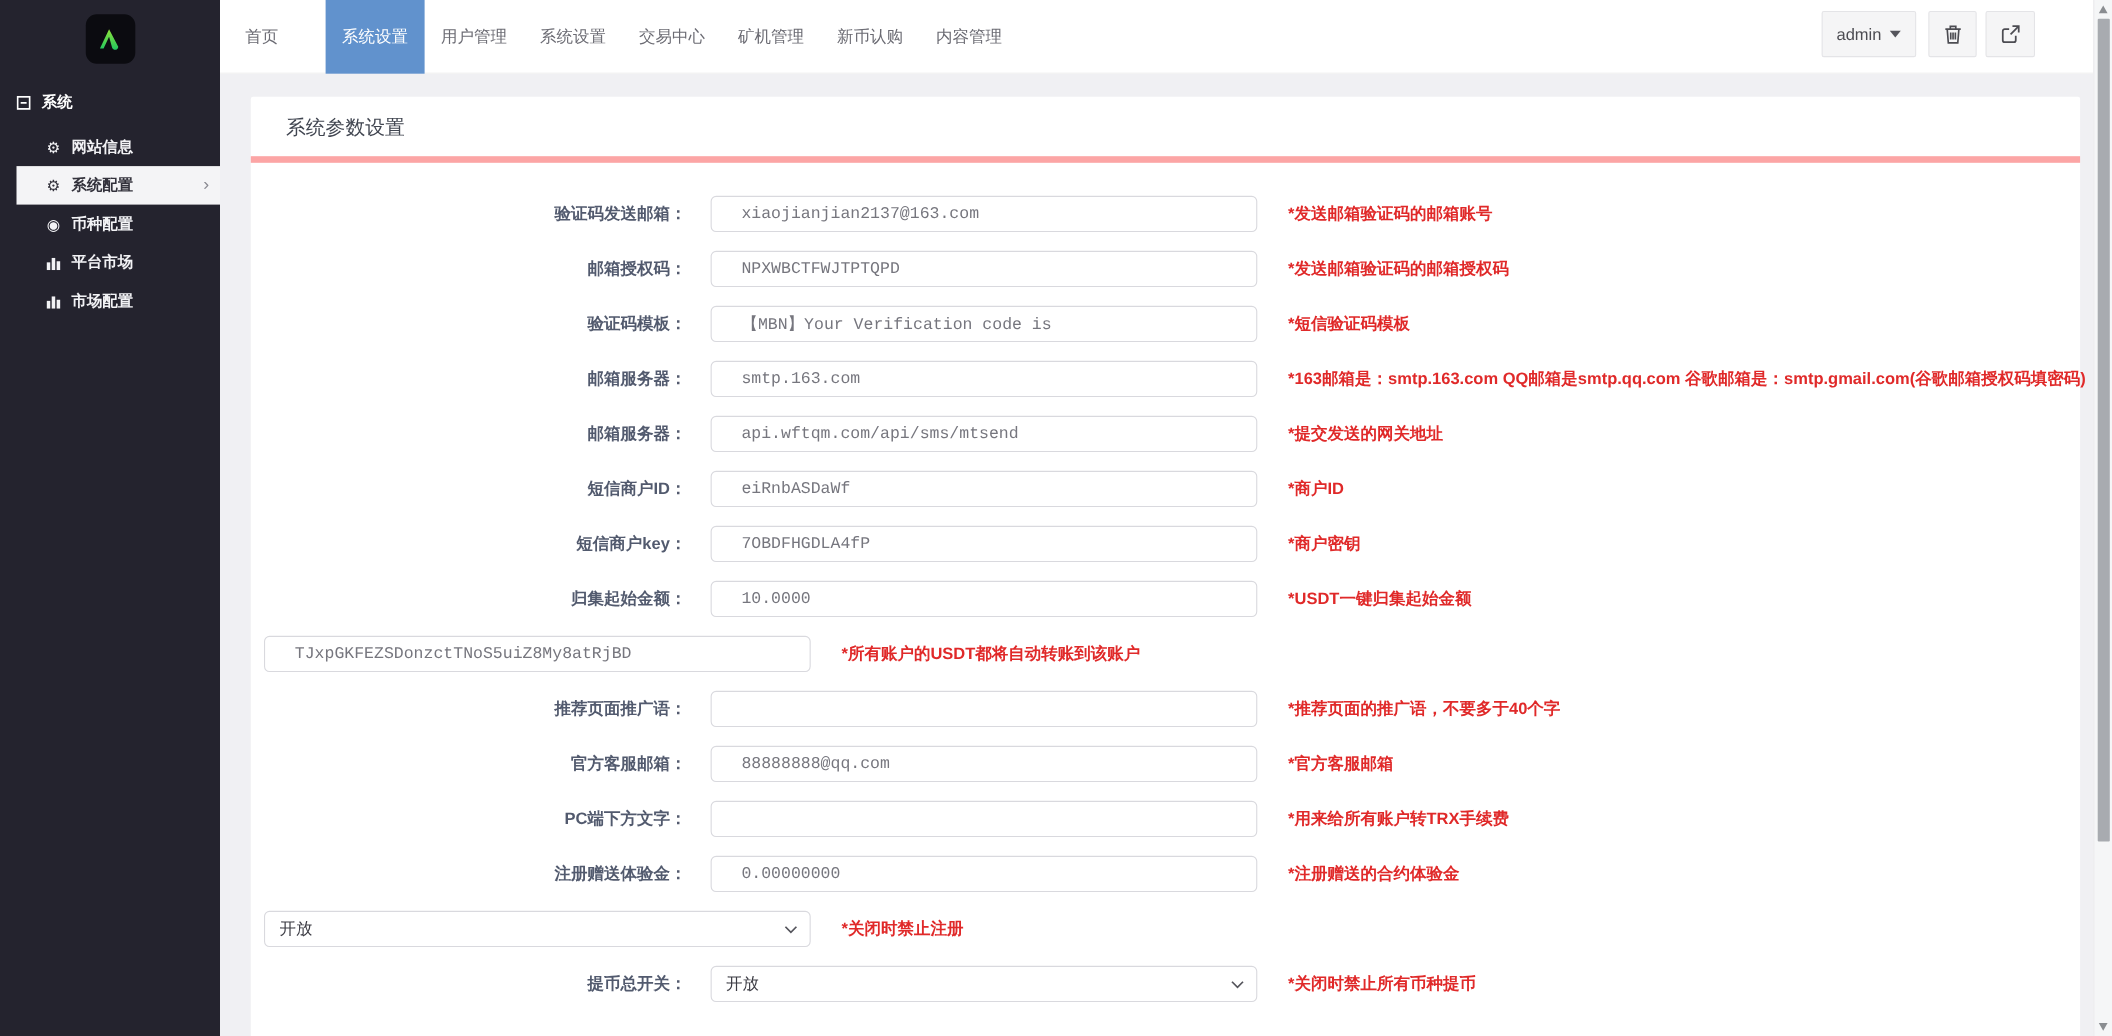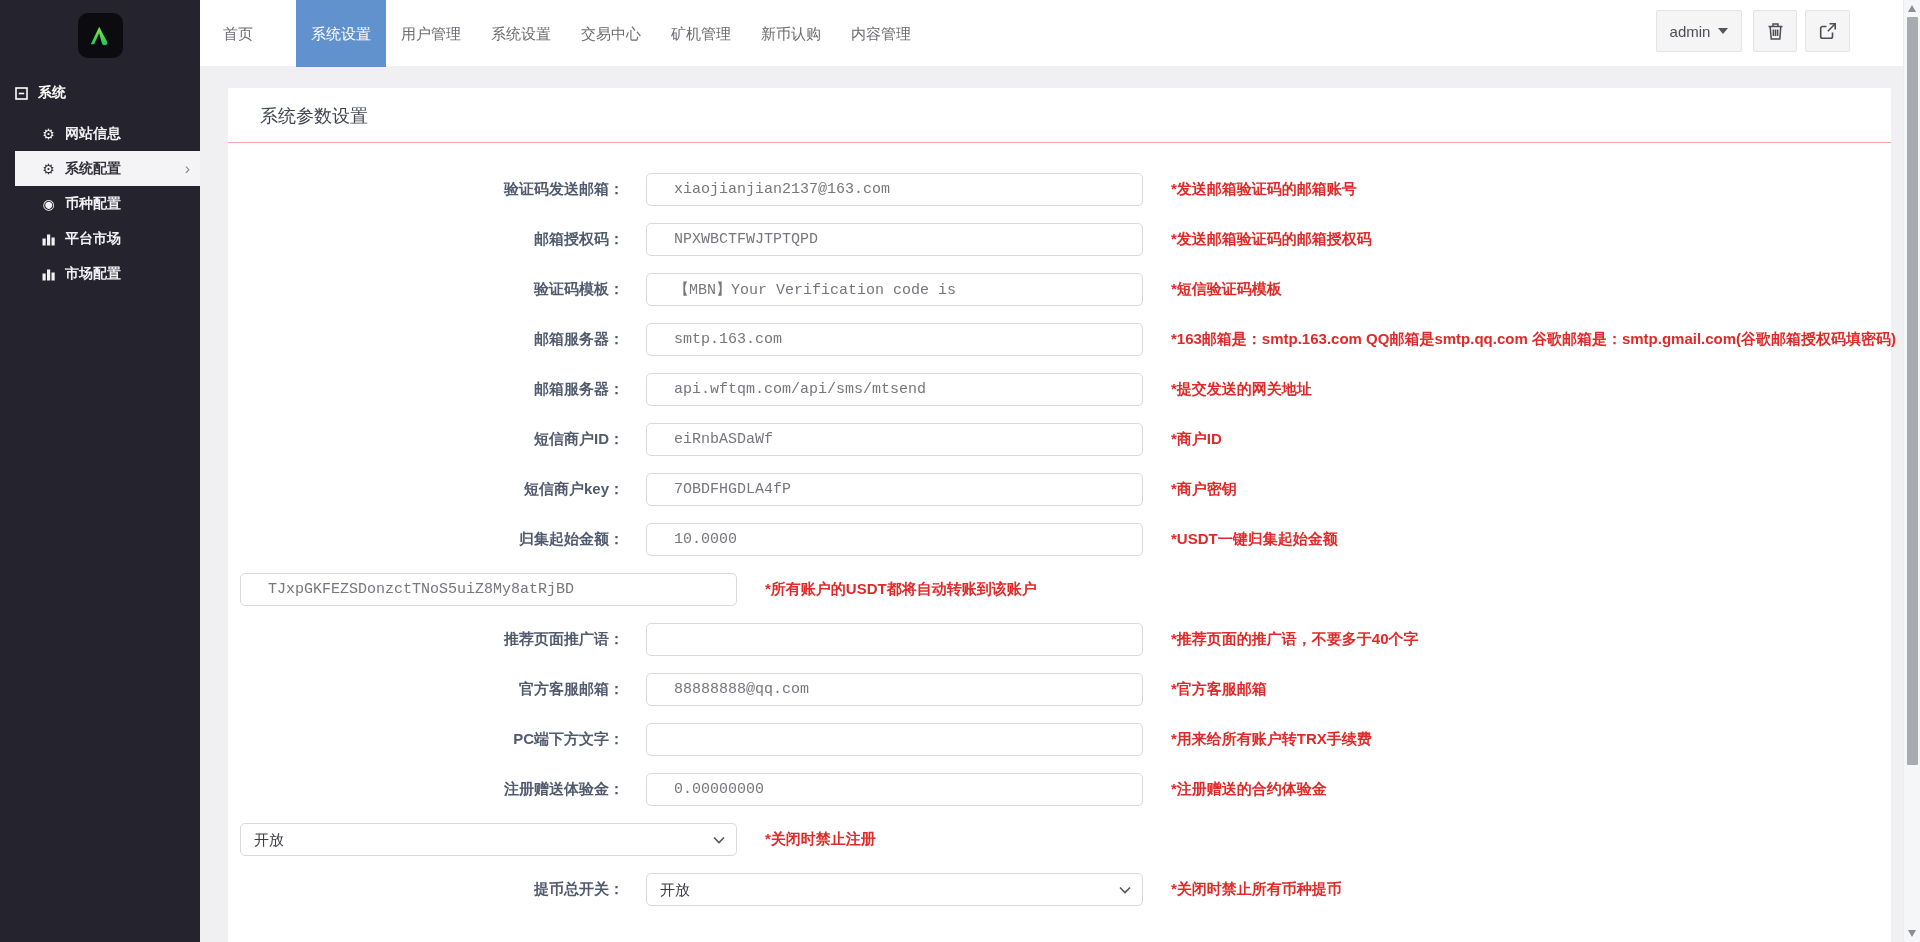--- a/index.html
+++ b/index.html
@@ -33,7 +33,7 @@
   
   .main { position:absolute; left:200px; top:67px; right:17px; bottom:0; background:#f0f0f3; }
   .card { position:absolute; left:28px; right:12px; top:21px; bottom:-60px; background:#ffffff; border-radius:2px; }
-  .card-header { padding:16px 32px 14px 32px; font-size:18px; color:#404550; border-bottom:1px solid #fca5a5; }
+  .card-header { padding:16px 32px 14px 32px; font-size:18px; color:#404550; border-bottom:6px solid #fca5a5; }
   .form { padding:30px 0 0 12px; }
   .form-row { display:flex; align-items:center; margin-bottom:17px; height:33px; }
   .f-label { width:406px; text-align:right; font-size:15px; font-weight:700; color:#525a6e; padding-right:22px; flex:none; }

